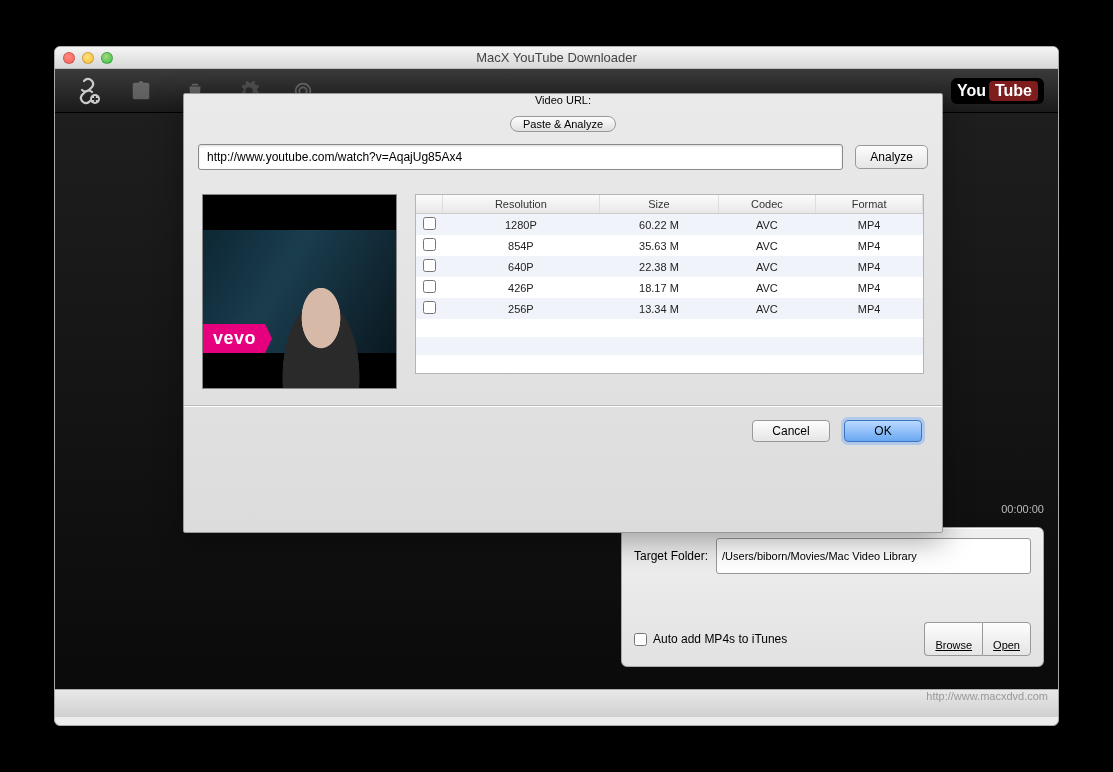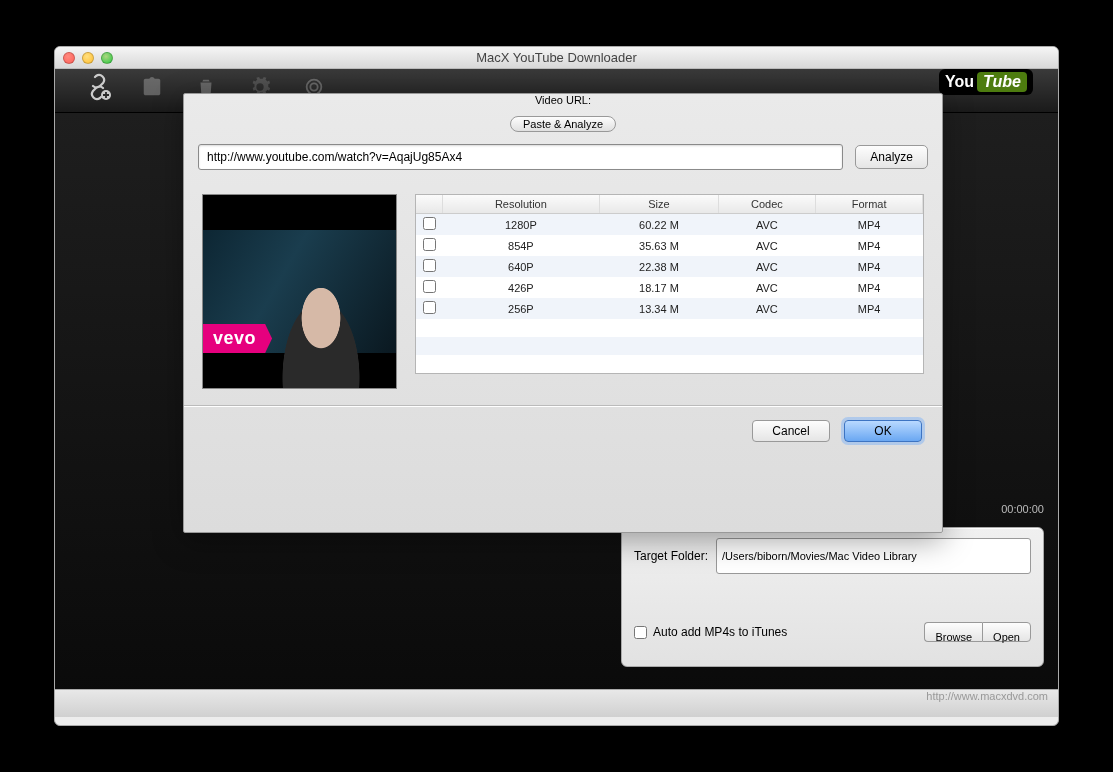--- a/index.html
+++ b/index.html
@@ -34,8 +34,8 @@
   background: linear-gradient(#3a3a3a, #1a1a1a);
   border-bottom: 1px solid #000;
   display: flex;
-  align-items: flex-start;
-  padding: 0 25px;
+  align-items: center;
+  padding: 0 14px;
   position: relative;
 }
 .toolbar .tb-icon { width: 36px; height: 36px; display: flex; align-items: center; justify-content: center; margin-right: 18px; opacity: 0.9; }

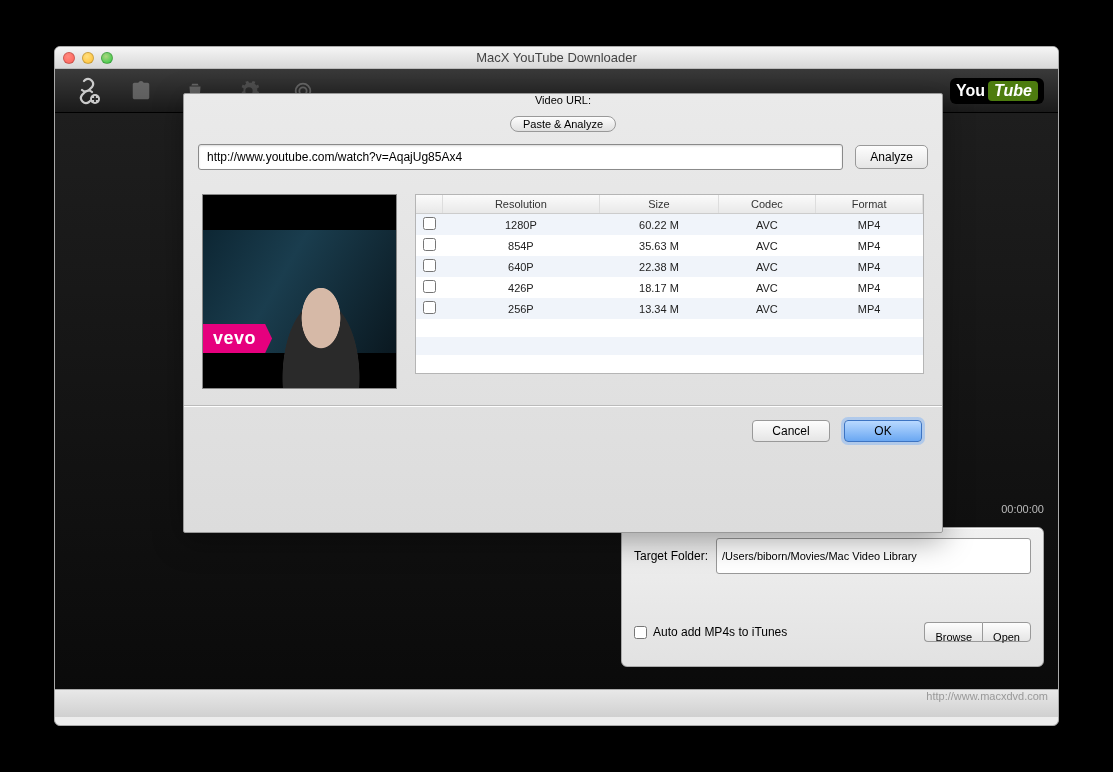--- a/index.html
+++ b/index.html
@@ -45,7 +45,7 @@
   display: flex; align-items: center; gap: 3px;
   font-size: 16px; color: #fff; font-weight: bold;
 }
-.yt-badge .tube { background: #4d7c0f; color: #fff; border-radius: 4px; padding: 1px 6px; font-style: italic; }
+.yt-badge .tube { background: #7f1d1d; color: #fff; border-radius: 4px; padding: 1px 6px; }
 
 .main-dark {
   position: absolute; top: 66px; left: 0; right: 0; bottom: 22px;

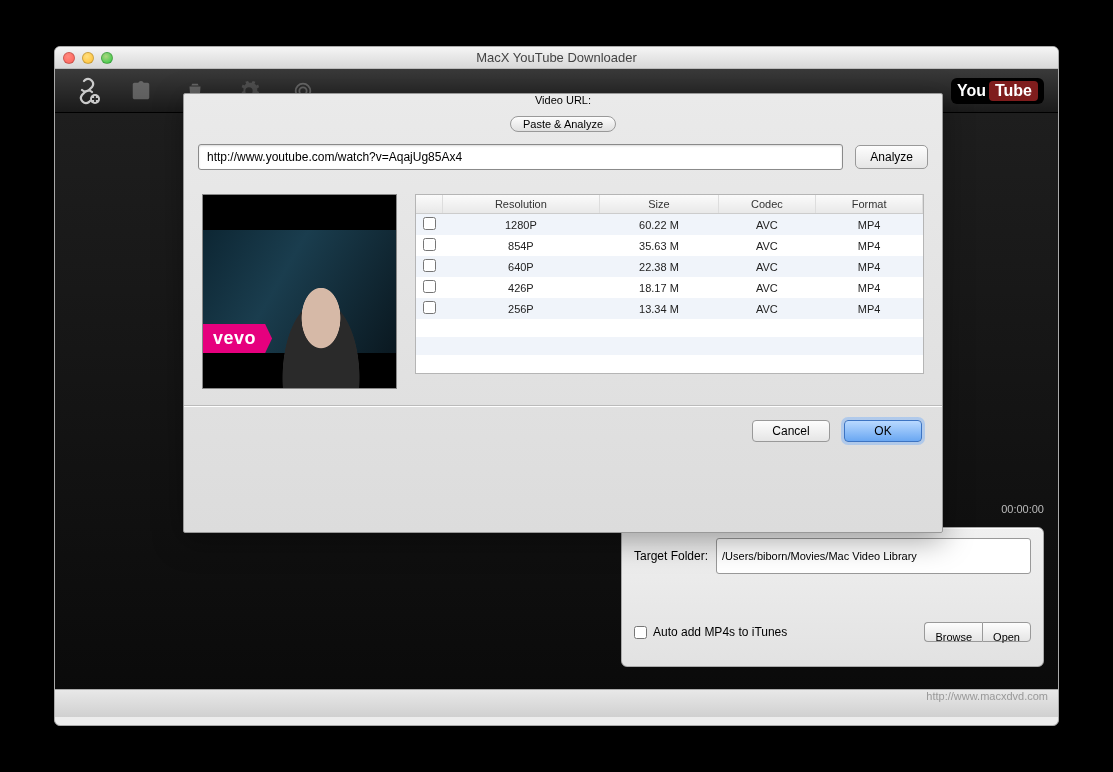--- a/index.html
+++ b/index.html
@@ -78,9 +78,10 @@
 .auto-row { display: flex; align-items: center; font-size: 12px; gap: 6px; margin-top: 48px; }
 .auto-row .spacer { flex: 1; }
 .mini-btn {
-  font-size: 11px; height: 20px; padding: 8px 10px;
+  font-size: 11px; height: 20px; padding: 16px 10px;
   background: linear-gradient(#fdfdfd,#e5e5e5); border: 1px solid #999; border-radius: 4px;
   cursor: pointer;
+  text-decoration: underline;
 }
 .download-btn {
   position: absolute; right: 12px; bottom: 12px;

